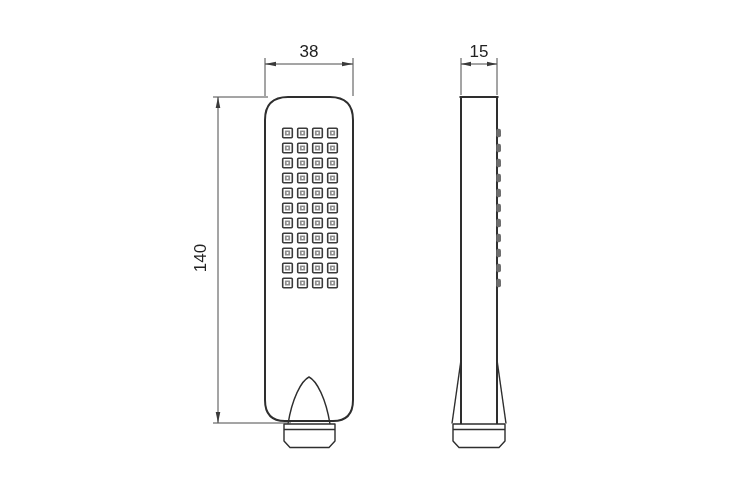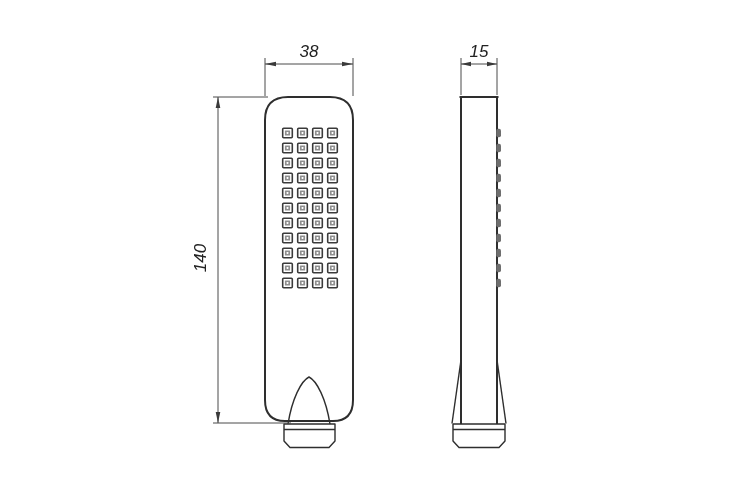--- a/index.html
+++ b/index.html
@@ -9,7 +9,6 @@
     background:#ffffff;
     font-family:"Liberation Sans", sans-serif;
     overflow:hidden;
-    font-style:italic;
   }
   svg{display:block;}
   .outline{fill:none;stroke:#2e2e2e;stroke-width:2;stroke-linejoin:round;}

